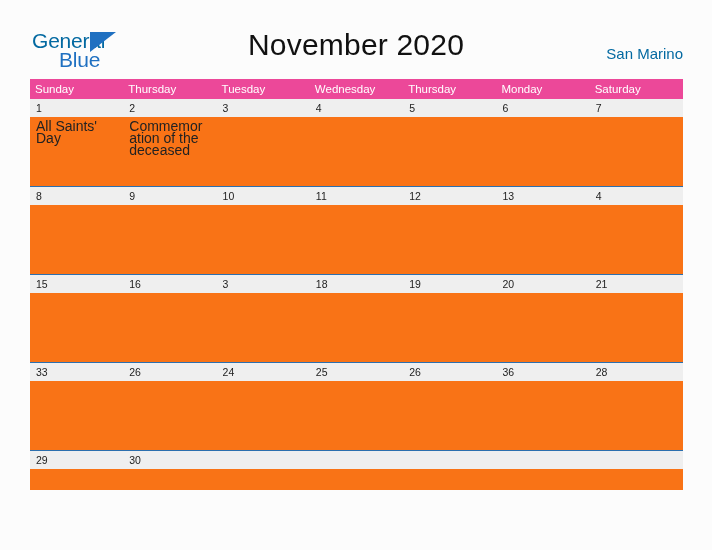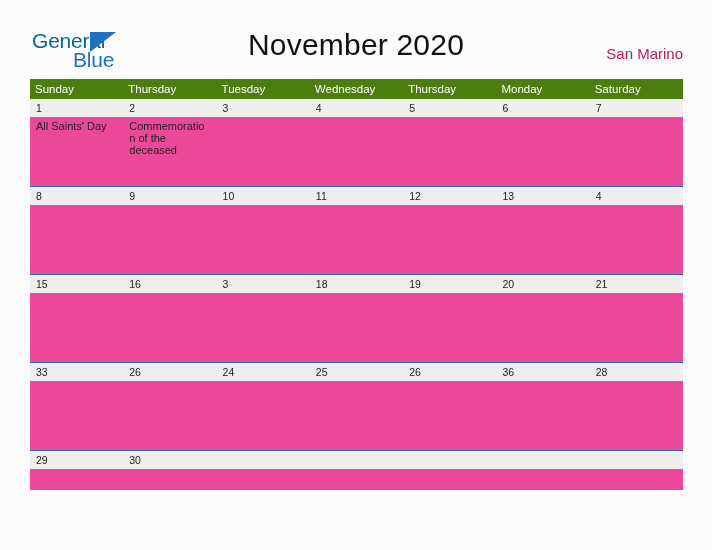--- a/index.html
+++ b/index.html
@@ -52,7 +52,6 @@
     letter-spacing: -0.2px;
     line-height: 22px;
     white-space: nowrap;
-    margin-left: 14px;
   }
   .logo-triangle {
     position: absolute;

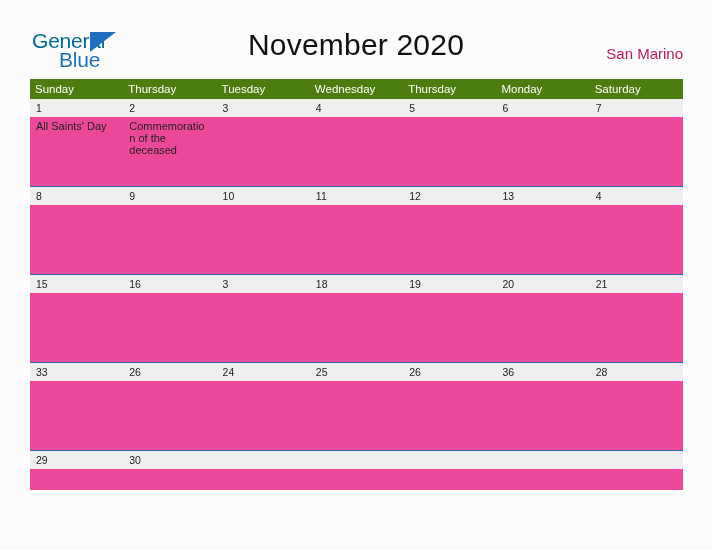--- a/index.html
+++ b/index.html
@@ -82,7 +82,7 @@
     right: 29px;
     top: 45px;
     font-size: 15px;
-    color: #be185d;
+    color: #0369a1;
     white-space: nowrap;
   }
 

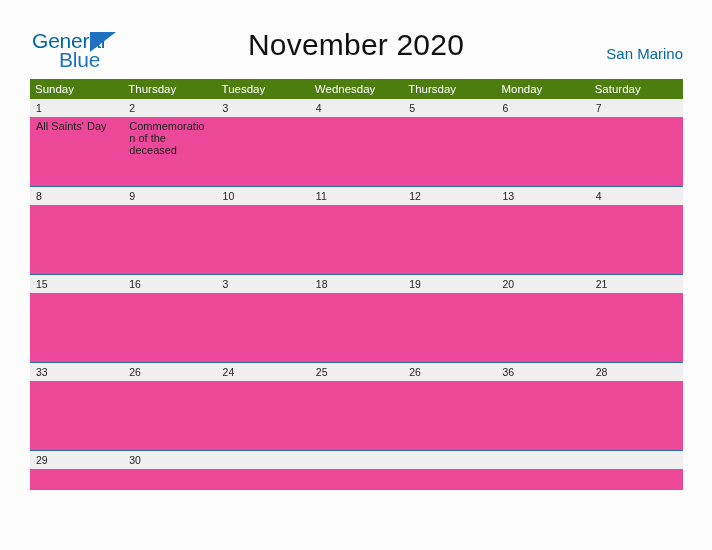--- a/index.html
+++ b/index.html
@@ -96,7 +96,7 @@
     table-layout: fixed;
   }
   .calendar th {
-    background: #4d7c0f;
+    background: #ec4899;
     color: #ffffff;
     font-size: 11.5px;
     font-weight: normal;

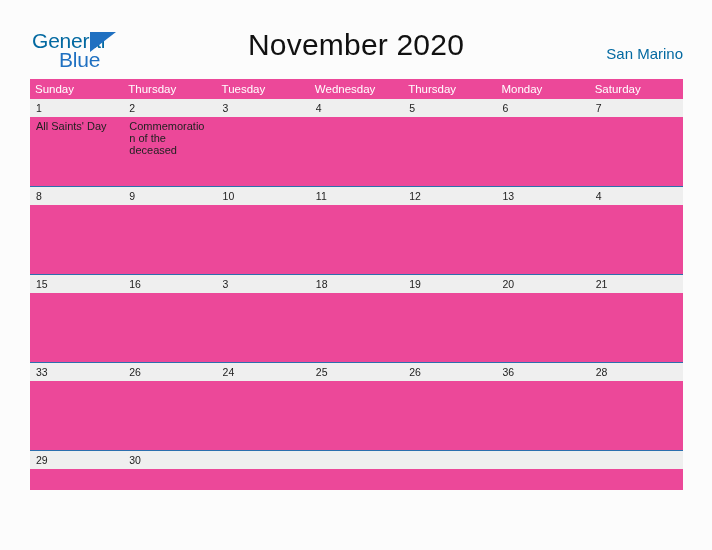--- a/index.html
+++ b/index.html
@@ -126,8 +126,8 @@
 
   
   tr.event-row td {
-    background: #ec4899;
-    font-size: 11px;
+    background: #f97316;
+    font-size: 14px;
     color: #222222;
     line-height: 12px;
     padding: 3px 8px 0 6px;

